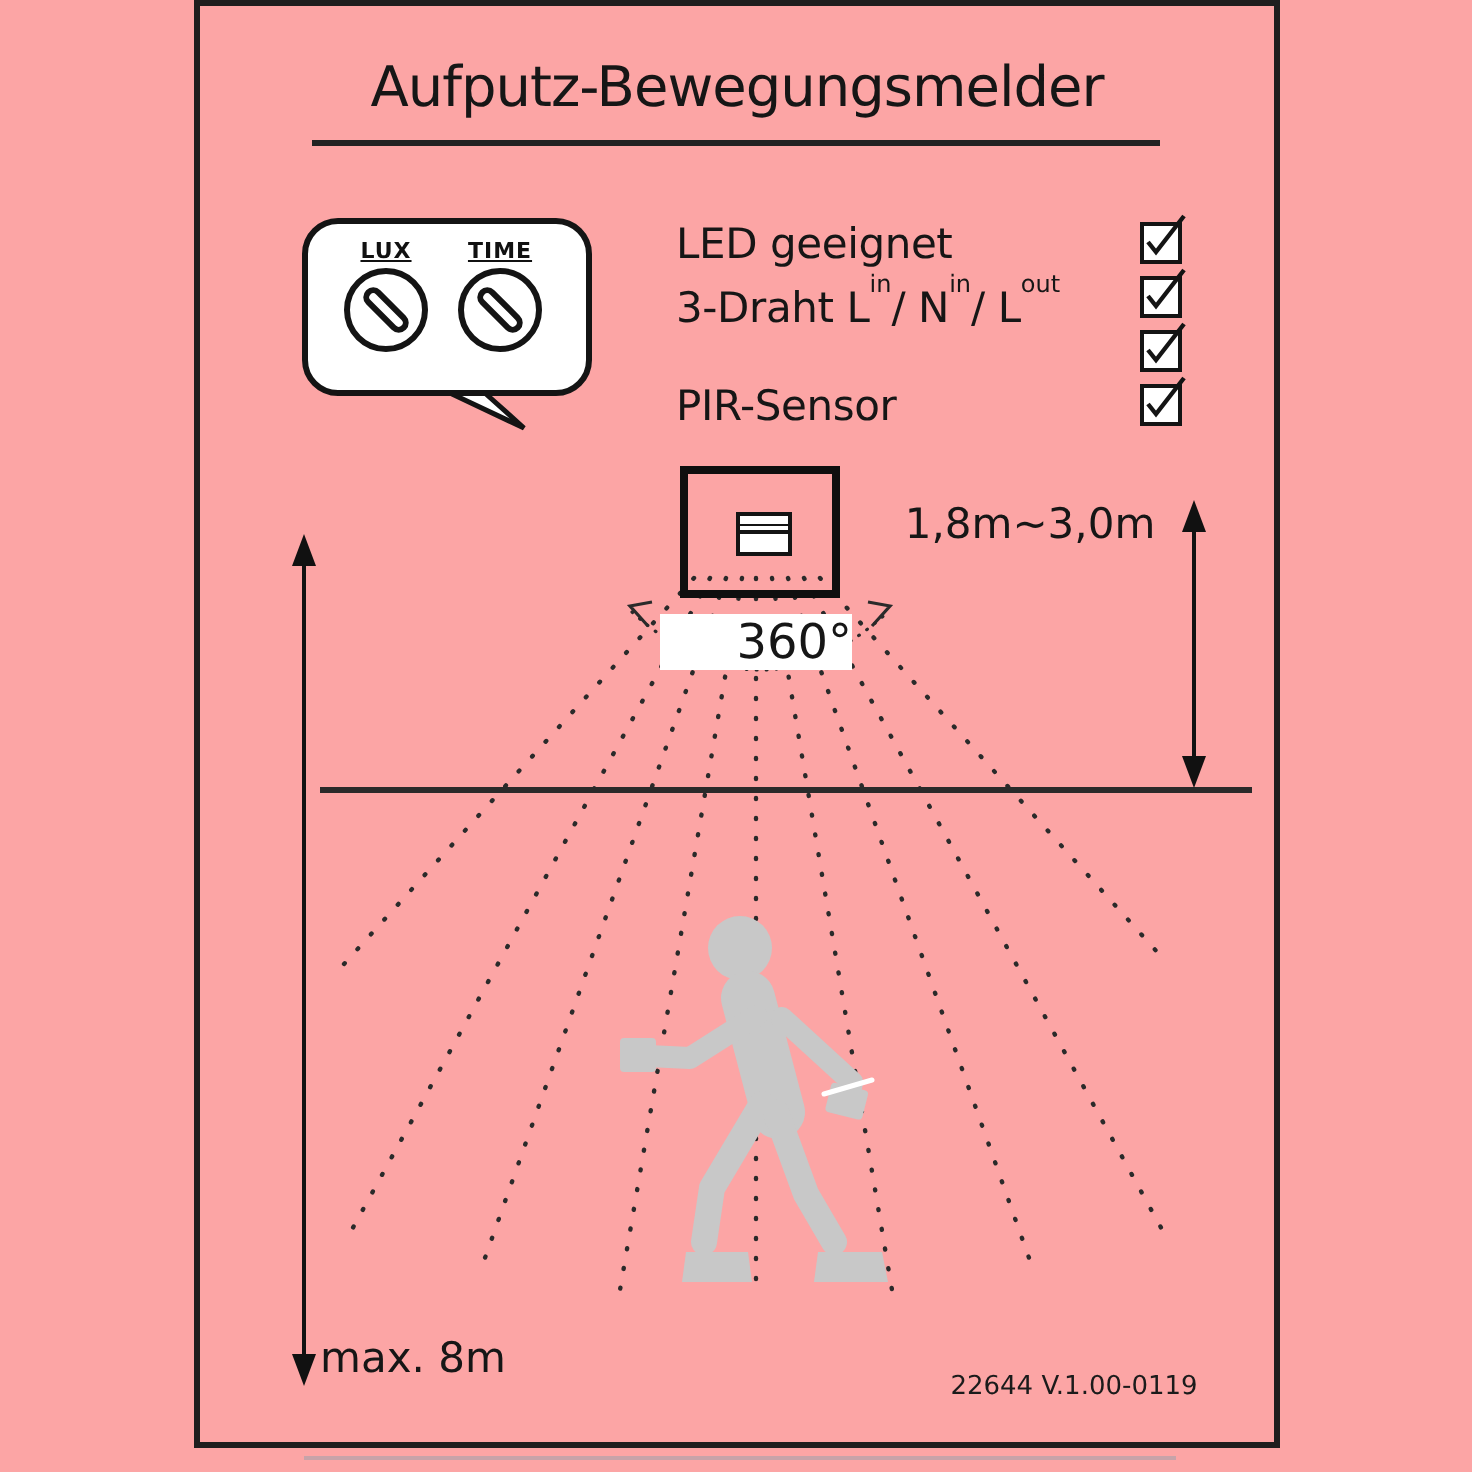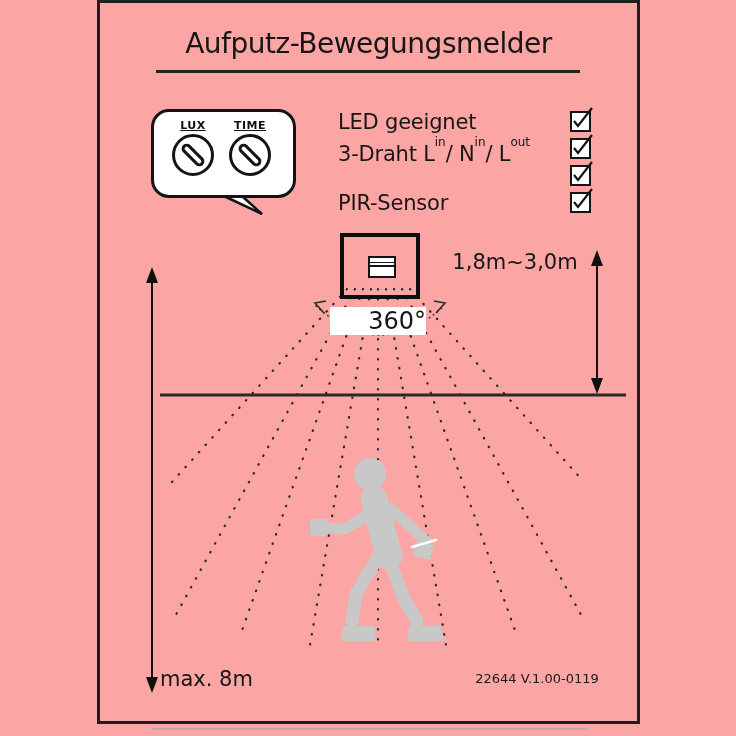--- a/index.html
+++ b/index.html
@@ -33,7 +33,7 @@
   .deg{left:330px;top:307px;width:96px;text-align:right;font-size:24px;background:#fff;color:#161616;}
   .height-label{left:450px;top:250px;width:130px;text-align:center;font-size:21px;white-space:nowrap;color:#161616;}
   .range-label{left:160px;top:667px;font-size:21px;white-space:nowrap;color:#161616;}
-  .footer{left:462px;top:671px;width:150px;text-align:center;font-size:13px;white-space:nowrap;color:#1b1b1b;}
+  .footer{left:462px;top:686px;width:150px;text-align:center;font-size:13px;white-space:nowrap;color:#1b1b1b;}
 </style>
 </head>
 <body>

